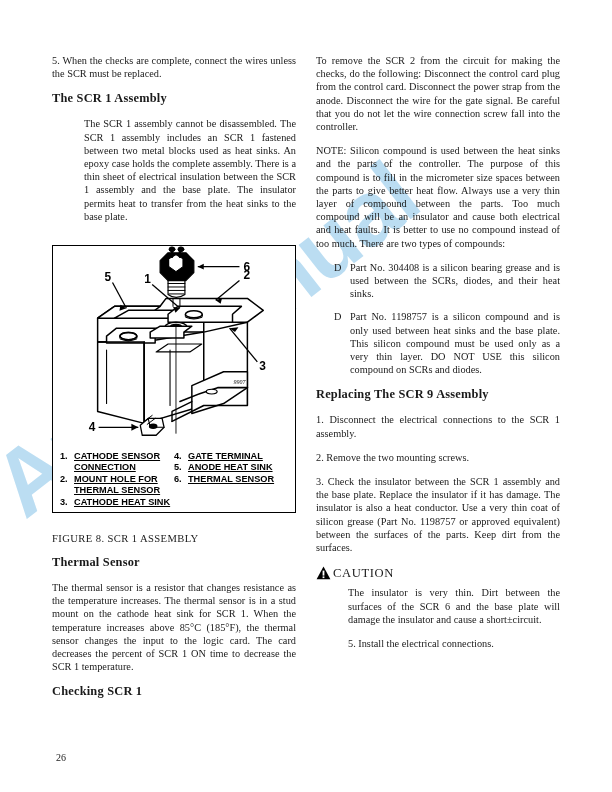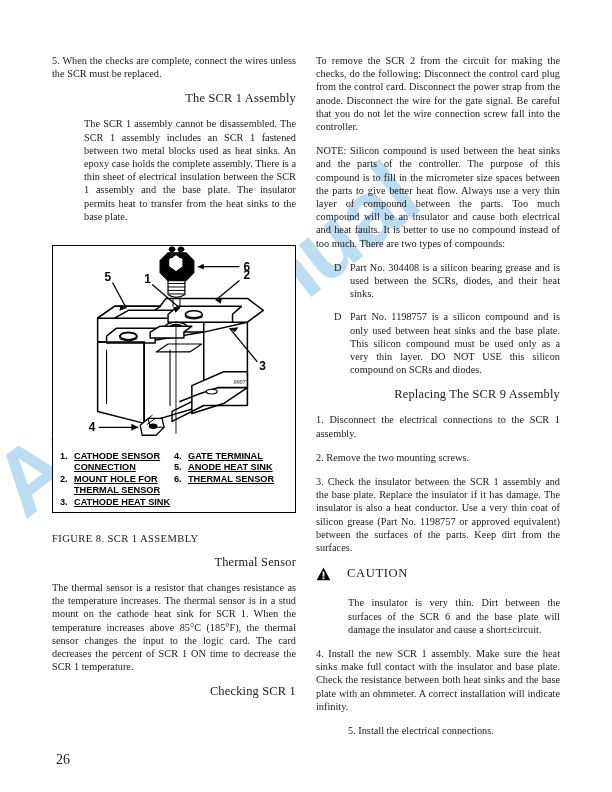--- a/index.html
+++ b/index.html
@@ -69,10 +69,9 @@
   h2.heading {
     margin: 6px 0 11px 0;
     font-size: 12.4px;
-    font-weight: normal;
+    font-weight: bold;
     line-height: 15px;
     letter-spacing: 0.2px;
-    text-align: right;
   }
   h2.heading.tight { margin-top: 2px; }
 

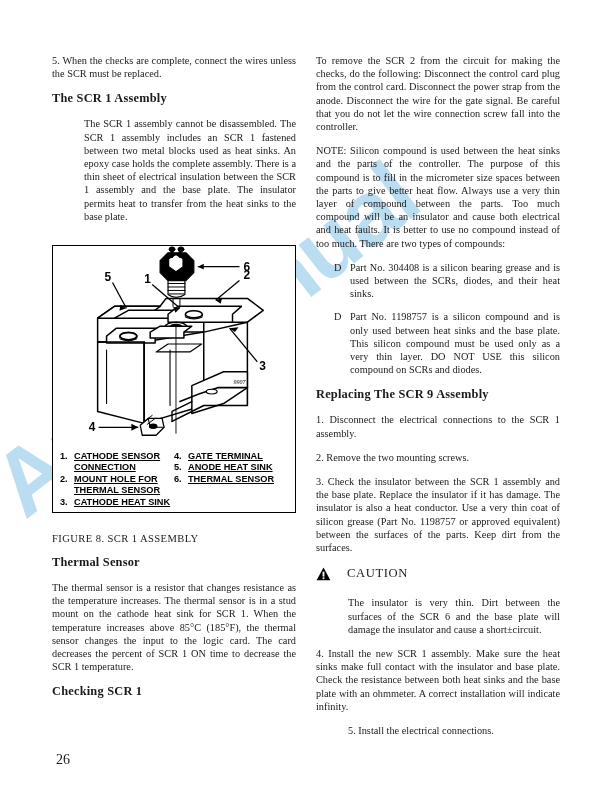--- a/index.html
+++ b/index.html
@@ -100,9 +100,9 @@
   .caution-block { margin: 12px 0 11px 0; }
   .caution-head {
     display: flex;
-    align-items: flex-end;
-    gap: 16px;
-    margin-bottom: 15px;
+    align-items: flex-start;
+    gap: 2px;
+    margin-bottom: 5px;
   }
   .caution-head .c-label {
     font-size: 12.6px;

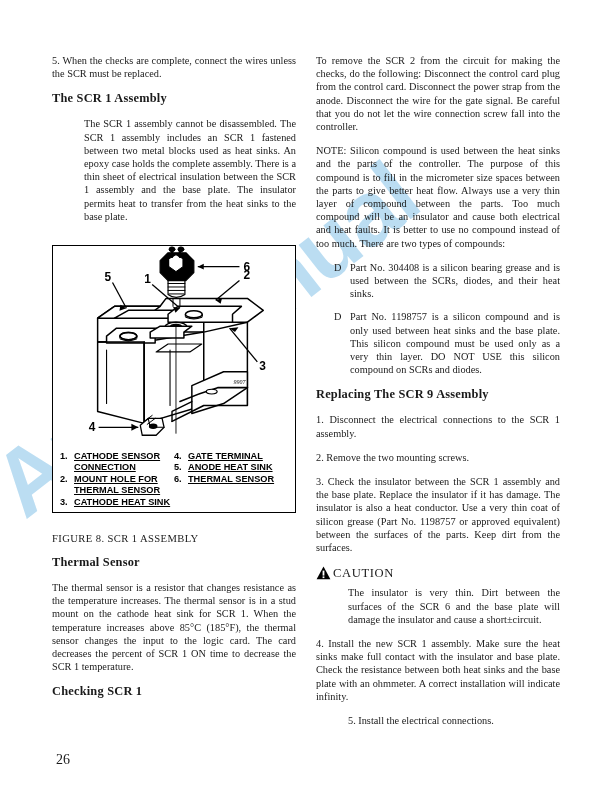--- a/index.html
+++ b/index.html
@@ -350,7 +350,6 @@
       <p class="body last">The insulator is very thin. Dirt between the surfaces of the SCR 6 and the base plate will damage the insulator and cause a short±circuit.</p>
     </div>
 
-    <p class="body">4. Install the new SCR 1 assembly. Make sure the heat sinks make full contact with the insulator and base plate. Check the resistance between both heat sinks and the base plate with an ohmmeter. A correct installation will indicate infinity.</p>
     <p class="body last">5. Install the electrical connections.</p>
   </div>
 

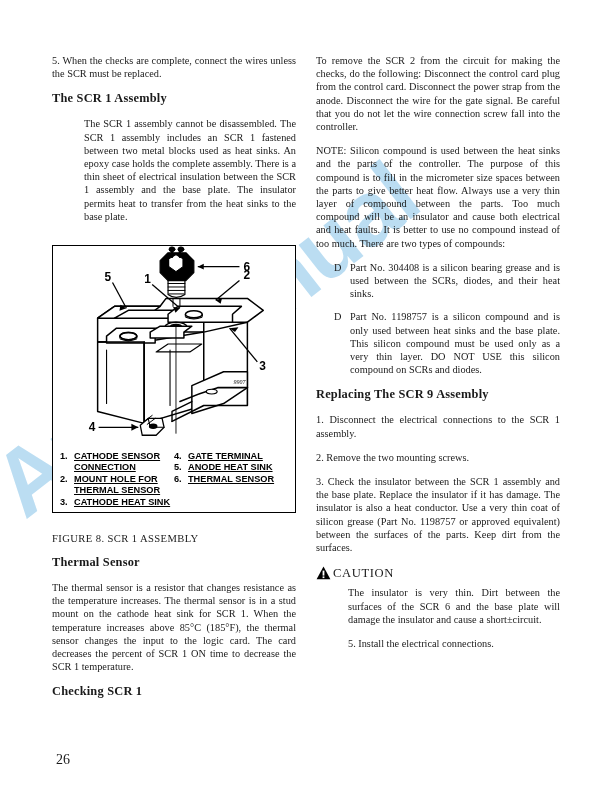--- a/index.html
+++ b/index.html
@@ -157,7 +157,7 @@
     position: absolute;
     left: 56px;
     top: 744px;
-    font-size: 14px;
+    font-size: 10px;
   }
 </style>
 </head>

